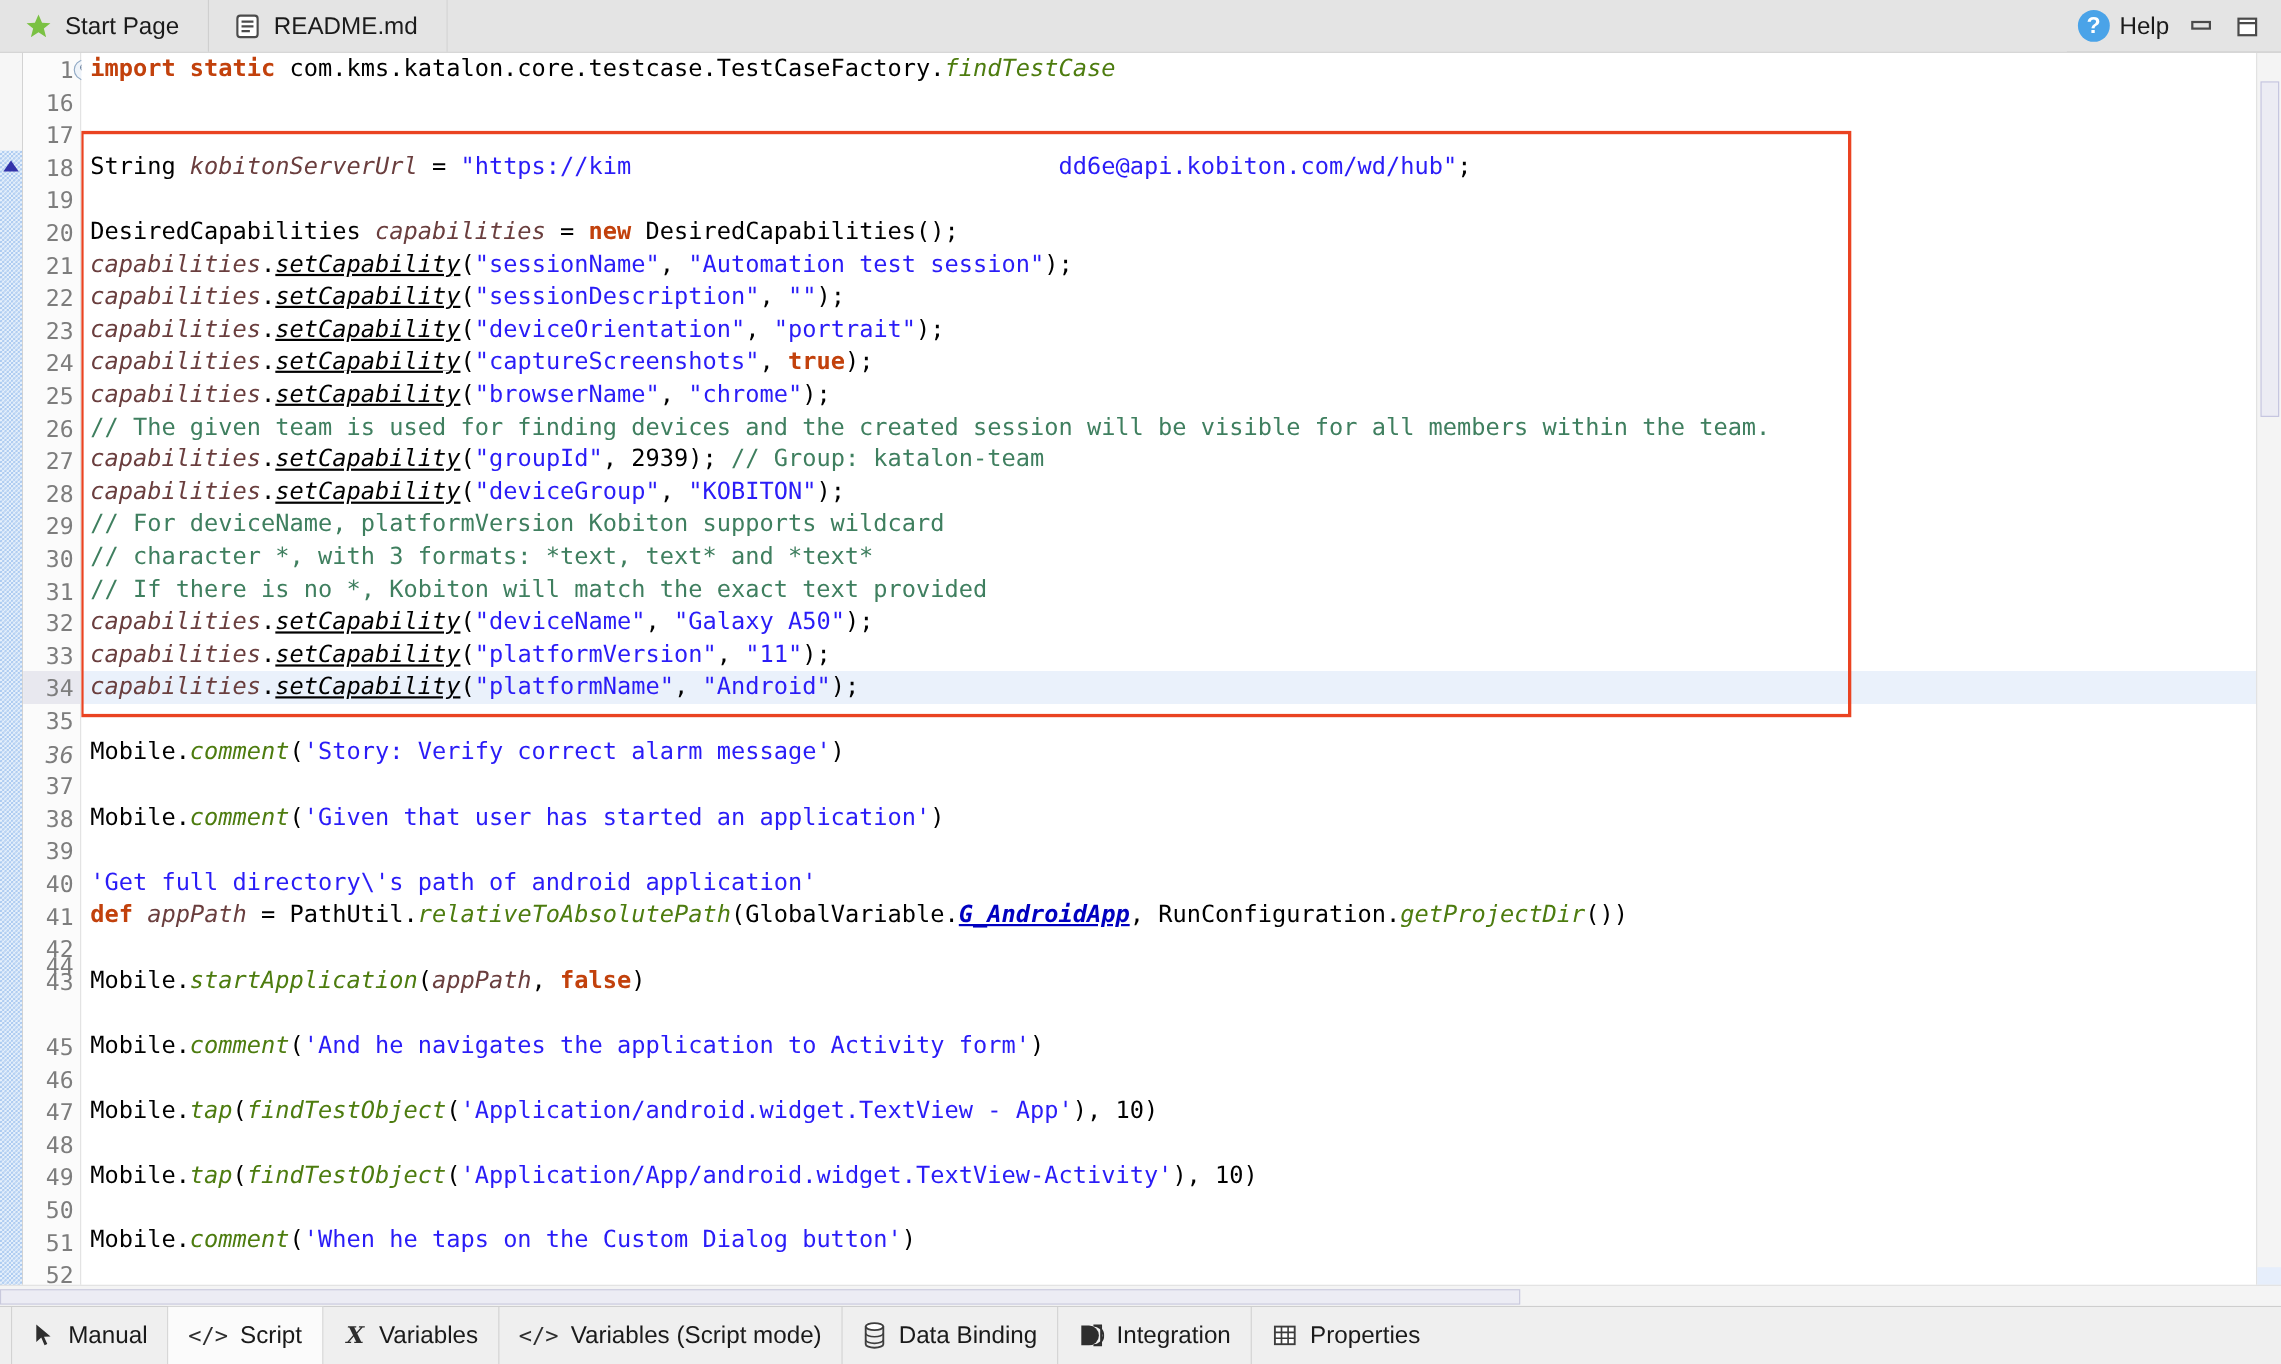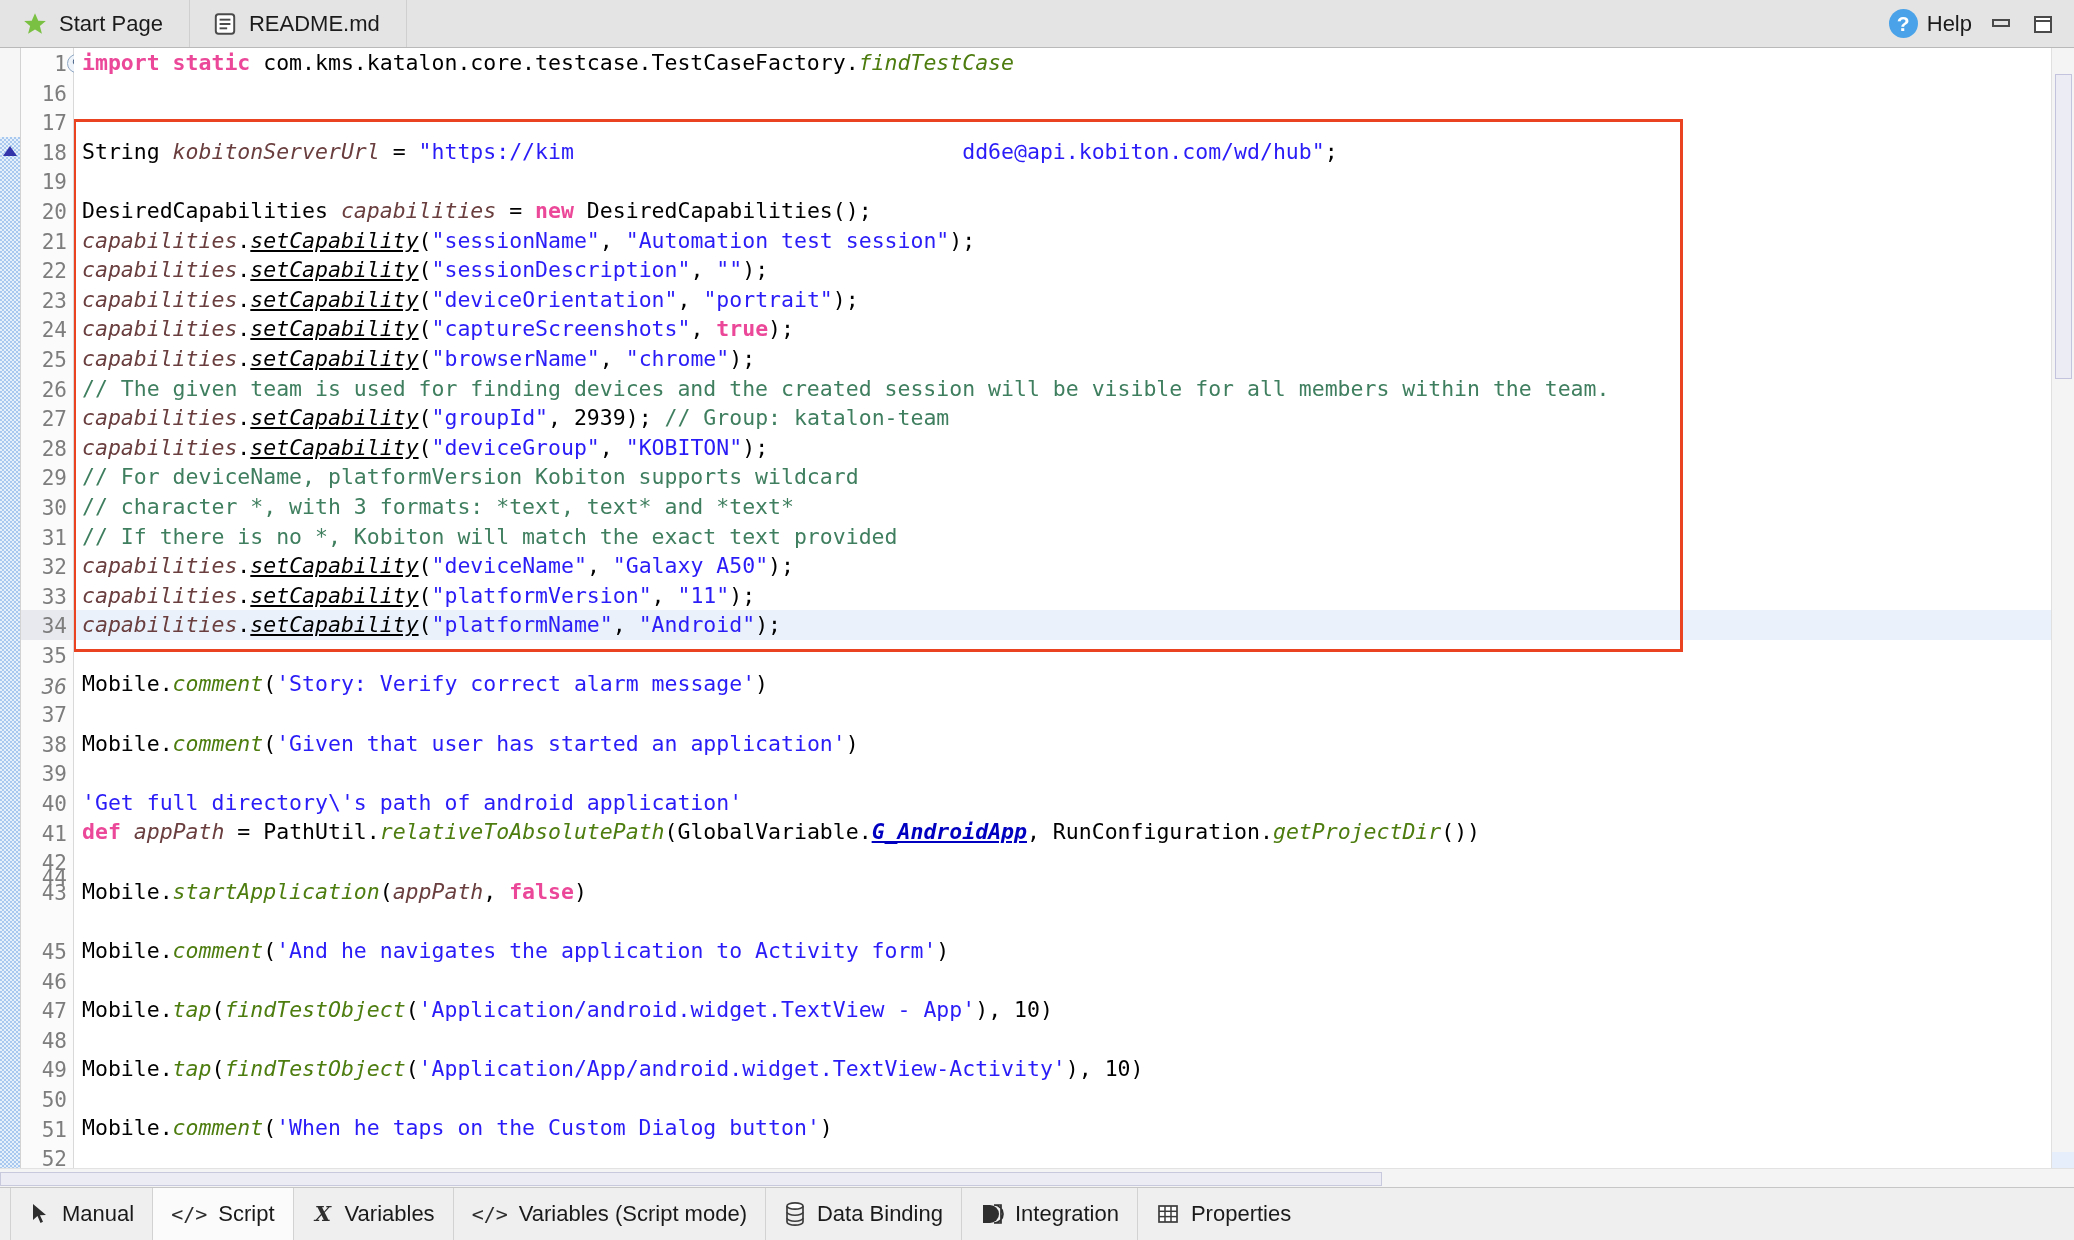--- a/index.html
+++ b/index.html
@@ -101,7 +101,7 @@
   }
 
   
-  .kw{color:#ec4899;font-weight:bold;}
+  .kw{color:#c2410c;font-weight:bold;}
   .str{color:#2a1cf7;}
   .cmt{color:#3f7f5f;}
   .fld{color:#6a3e3e;font-style:italic;}

